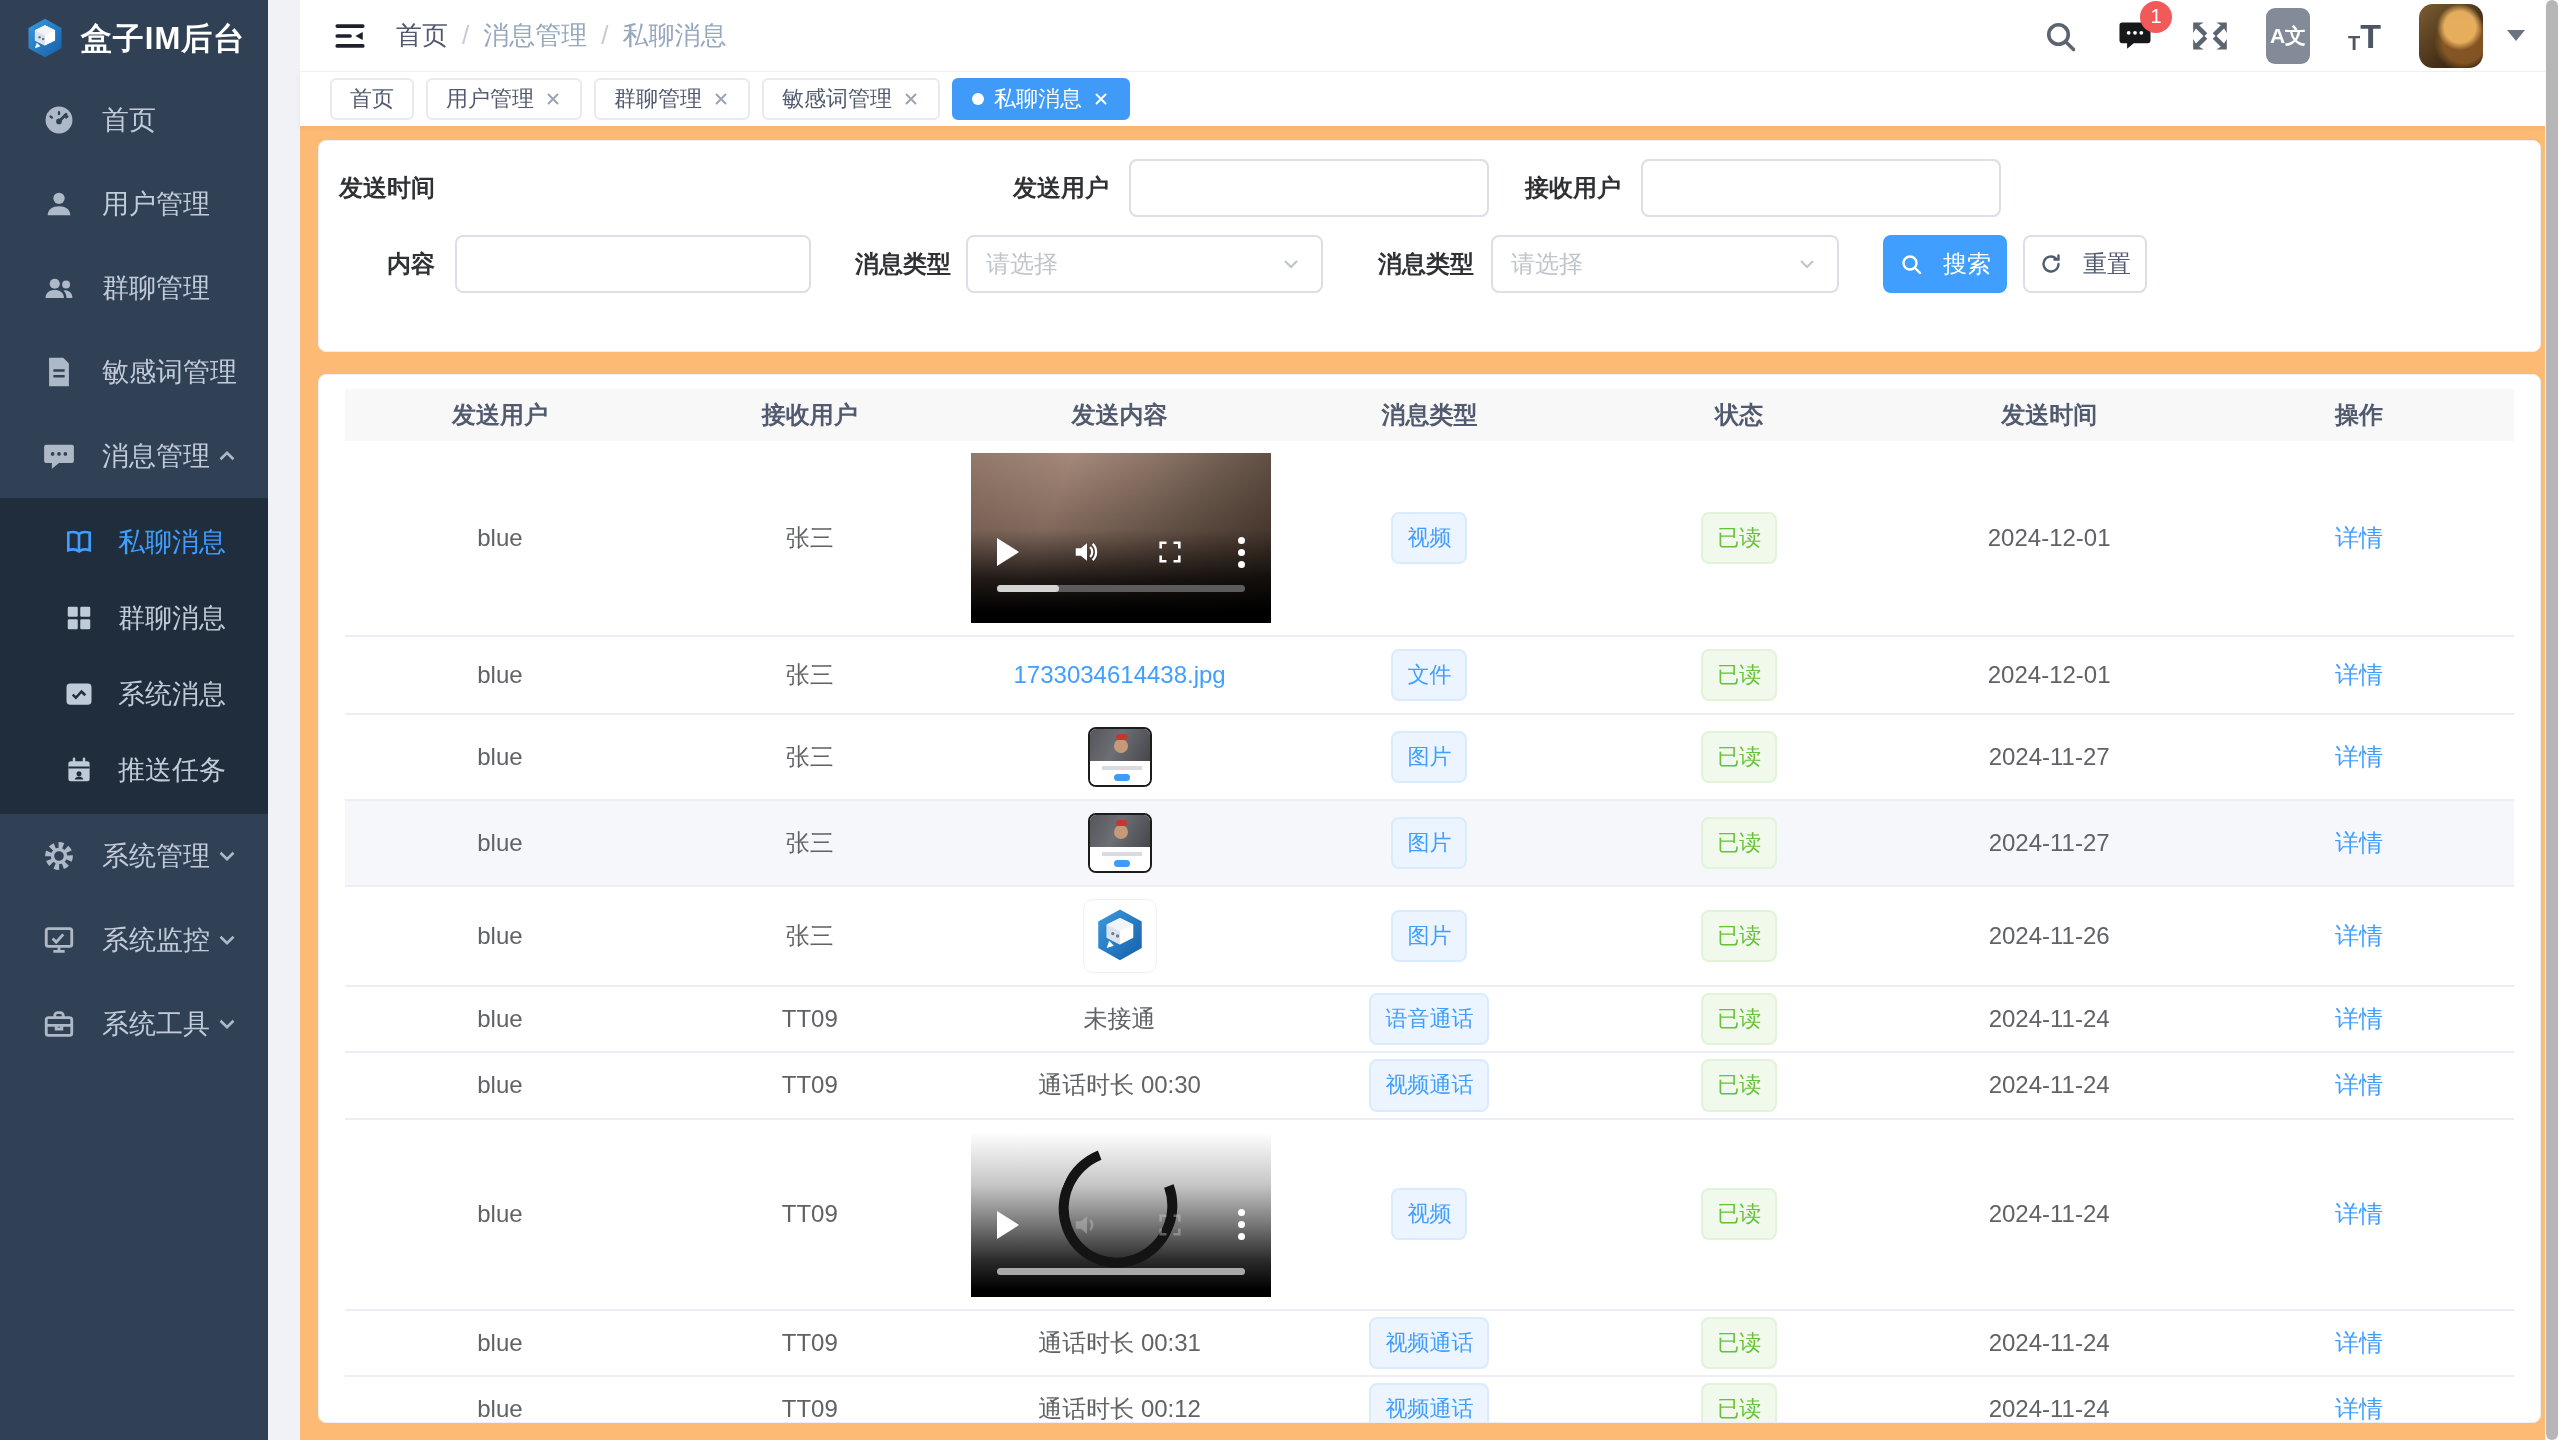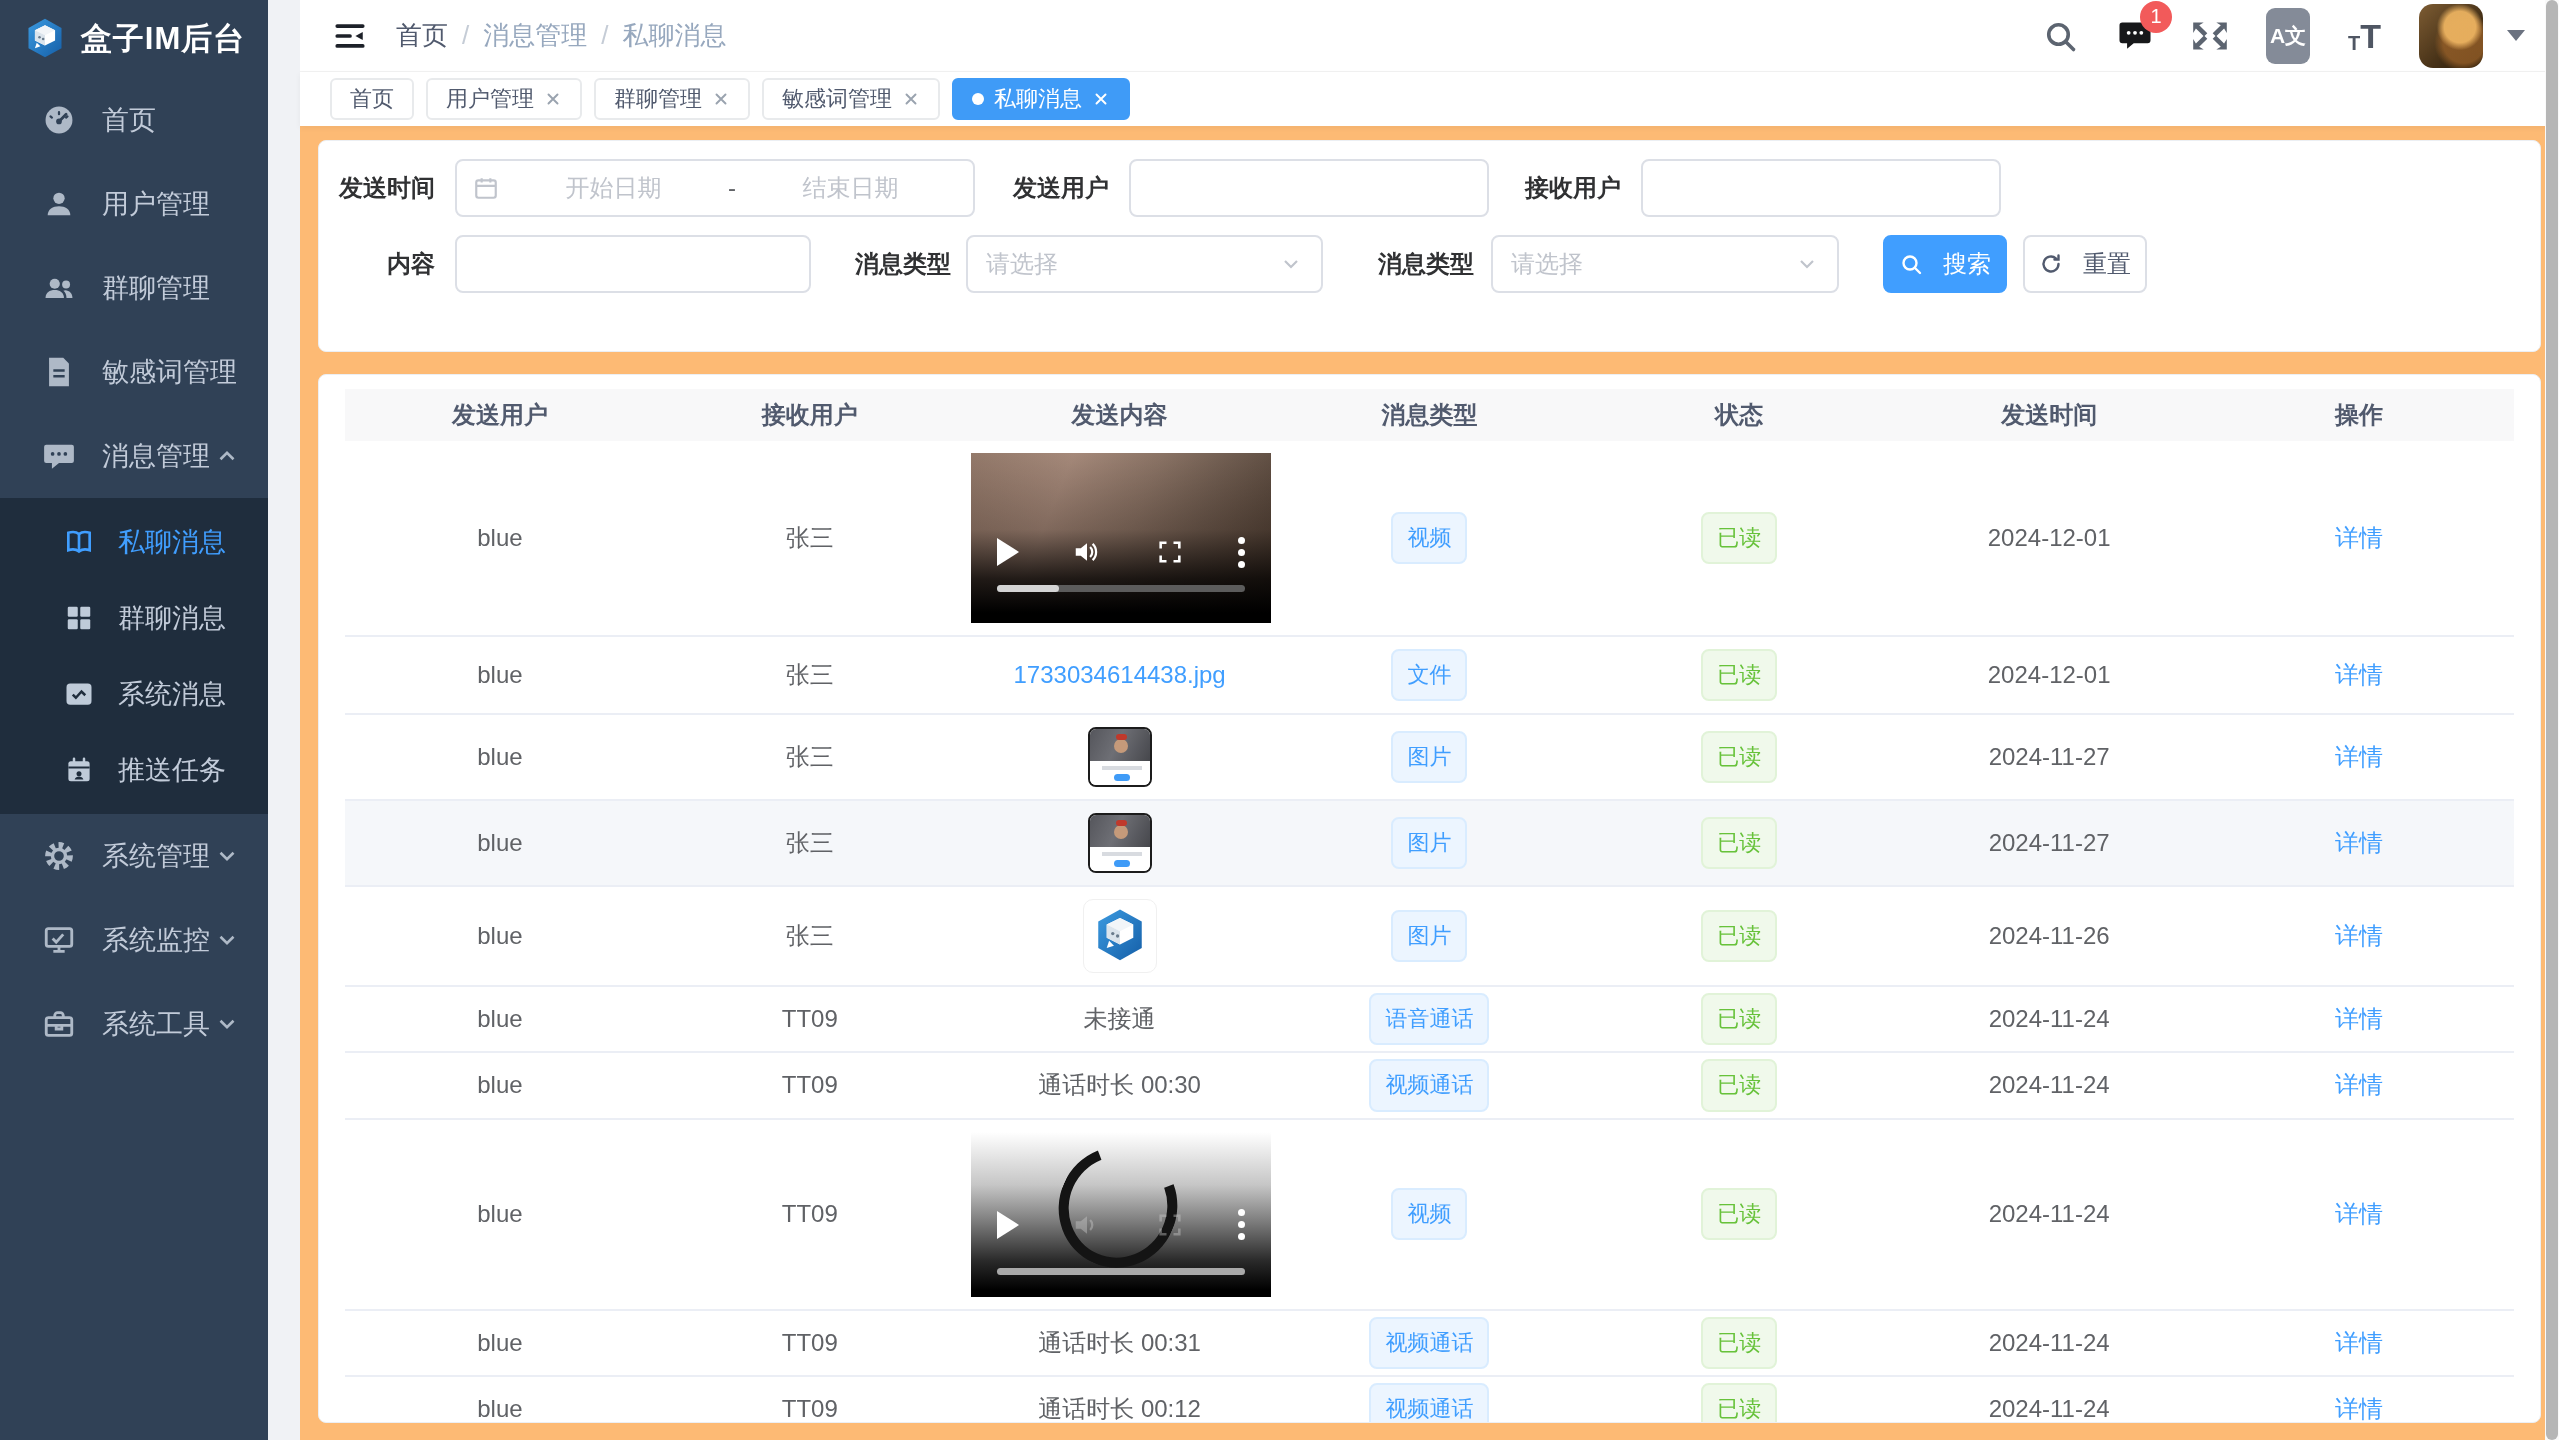--- a/index.html
+++ b/index.html
@@ -387,15 +387,6 @@
 
       <section class="filter-card">
         <span class="f-label" style="left:10px;top:18px;width:106px">发送时间</span>
-        <div class="f-input date-range" style="left:136px;top:18px;width:520px">
-          <svg class="ic" width="26" height="26" viewBox="0 0 24 24" fill="none" stroke="#c0c4cc" stroke-width="2">
-              <rect x="3" y="5" width="18" height="16" rx="2"></rect>
-              <path d="M3 10h18M8 3v4M16 3v4"></path>
-            </svg>
-          <span class="ph">开始日期</span>
-          <span class="sep">-</span>
-          <span class="ph">结束日期</span>
-        </div>
         <span class="f-label" style="left:690px;top:18px;width:100px">发送用户</span>
         <div class="f-input" style="left:810px;top:18px;width:360px"></div>
         <span class="f-label" style="left:1202px;top:18px;width:100px">接收用户</span>

